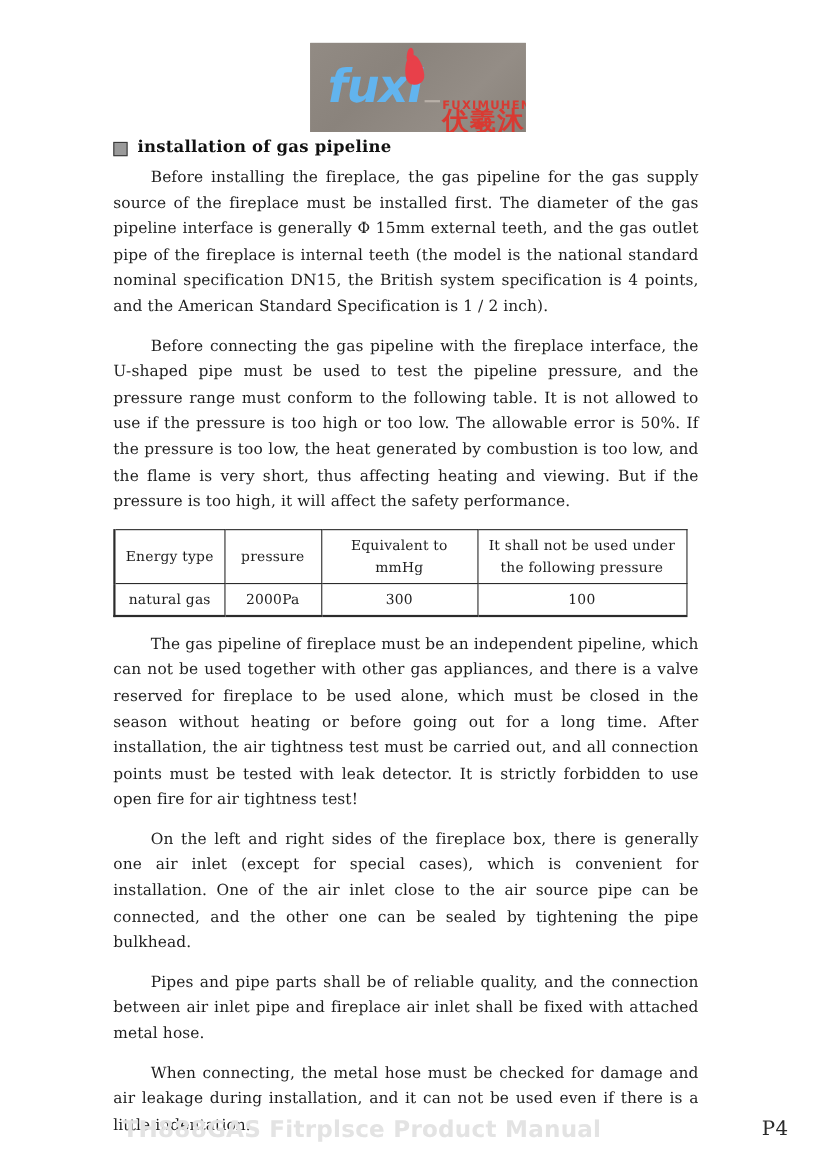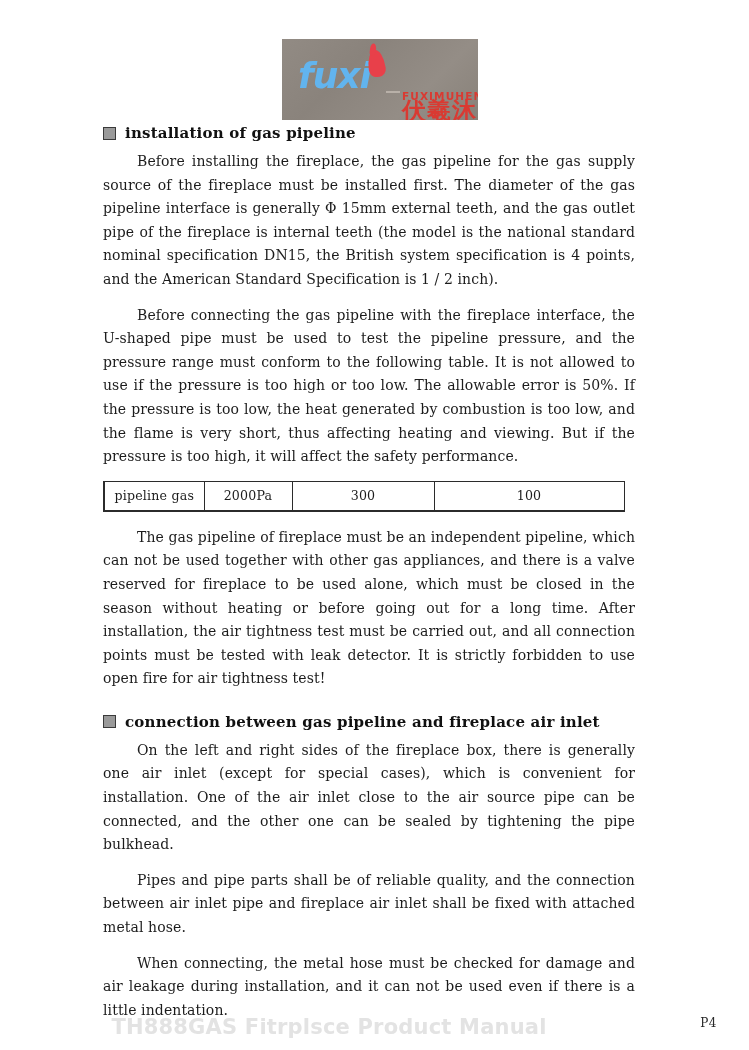--- a/index.html
+++ b/index.html
@@ -40,7 +40,7 @@
     font-family: "DejaVu Sans", "Liberation Sans", sans-serif;
     font-weight: bold;
     font-style: italic;
-    font-size: 36px;
+    font-size: 42px;
     letter-spacing: -1px;
     color: #62b4ee;
     line-height: 1;

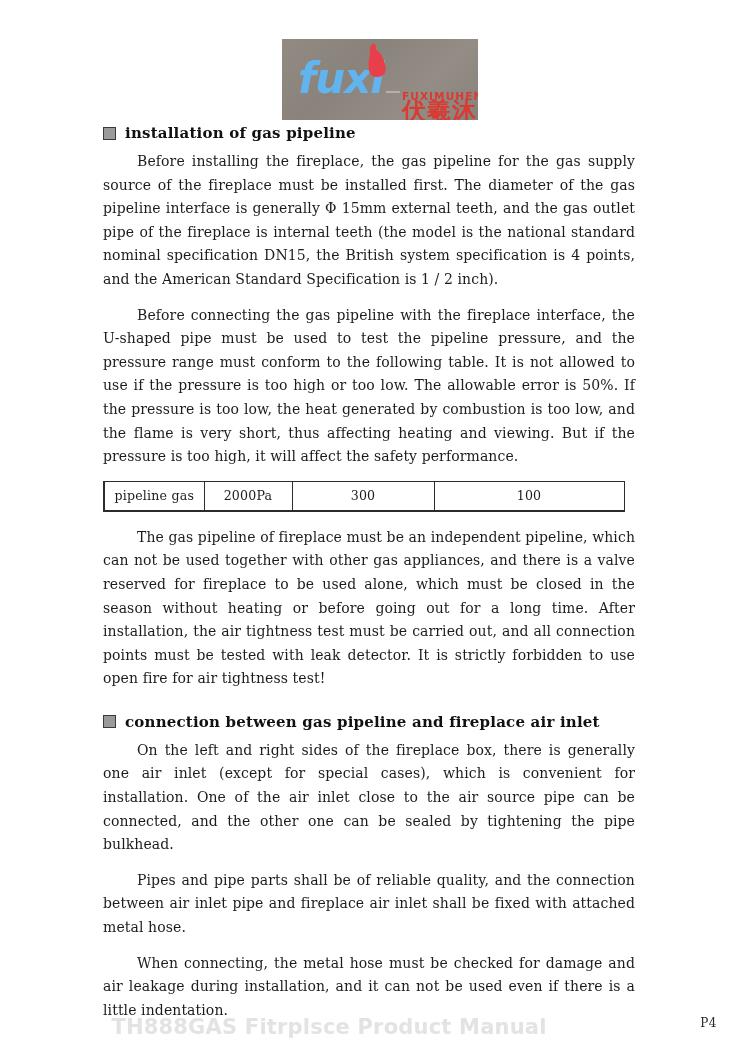--- a/index.html
+++ b/index.html
@@ -109,7 +109,7 @@
   
   .section-head {
     display: flex;
-    align-items: center;
+    align-items: flex-end;
     gap: 9px;
     margin: 0 0 8px 0;
   }

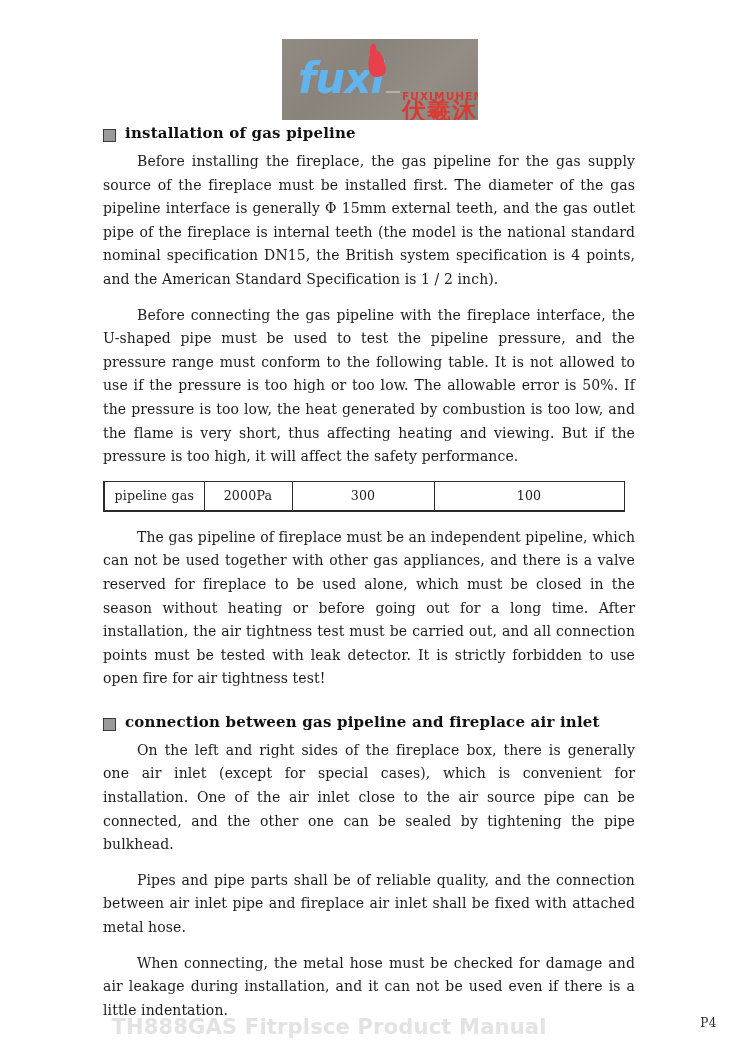--- a/index.html
+++ b/index.html
@@ -232,6 +232,12 @@
   <div class="table-wrap">
     <table class="spec">
       <tbody>
+          <tr class="head">
+        <td class="c0">Energy type</td>
+        <td class="c1">pressure</td>
+        <td class="c2">Equivalent to mmHg</td>
+        <td class="c3">It shall not be used under the following pressure</td>
+      </tr>
       <tr class="body">
         <td class="c0">pipeline gas</td>
         <td class="c1">2000Pa</td>

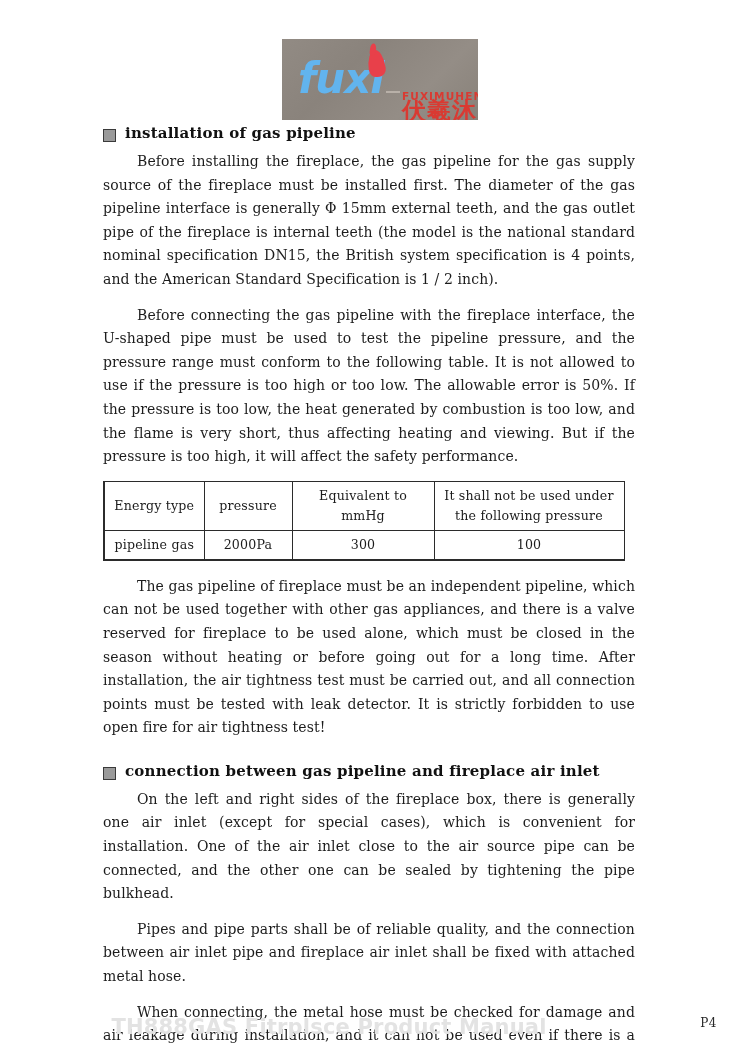--- a/index.html
+++ b/index.html
@@ -239,7 +239,7 @@
         <td class="c3">It shall not be used under the following pressure</td>
       </tr>
       <tr class="body">
-        <td class="c0">pipeline gas</td>
+        <td class="c0">natural gas</td>
         <td class="c1">2000Pa</td>
         <td class="c2">300</td>
         <td class="c3">100</td>

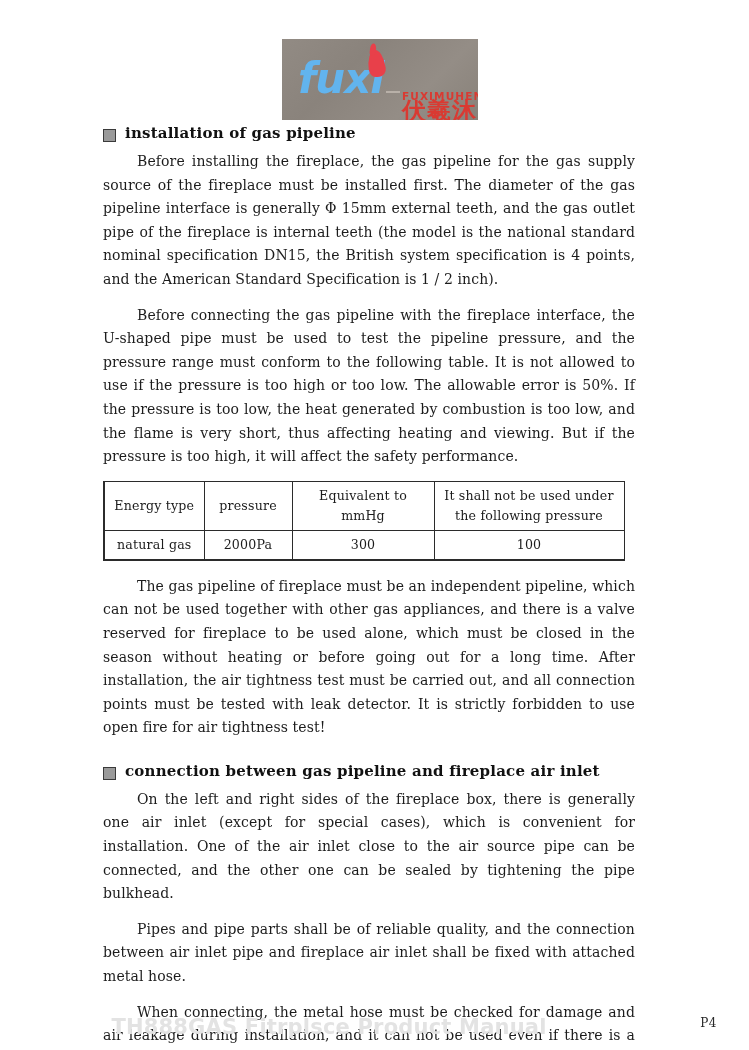--- a/index.html
+++ b/index.html
@@ -250,10 +250,6 @@
 
   <p class="para">The gas pipeline of fireplace must be an independent pipeline, which can not be used together with other gas appliances, and there is a valve reserved for fireplace to be used alone, which must be closed in the season without heating or before going out for a long time. After installation, the air tightness test must be carried out, and all connection points must be tested with leak detector. It is strictly forbidden to use open fire for air tightness test!</p>
 
-  <div class="section-head" style="margin-top:22px;">
-    <span class="head-bullet"></span>
-    <span class="head-text">connection between gas pipeline and fireplace air inlet</span>
-  </div>
 
   <p class="para">On the left and right sides of the fireplace box, there is generally one air inlet (except for special cases), which is convenient for installation. One of the air inlet close to the air source pipe can be connected, and the other one can be sealed by tightening the pipe bulkhead.</p>
   <p class="para">Pipes and pipe parts shall be of reliable quality, and the connection between air inlet pipe and fireplace air inlet shall be fixed with attached metal hose.</p>

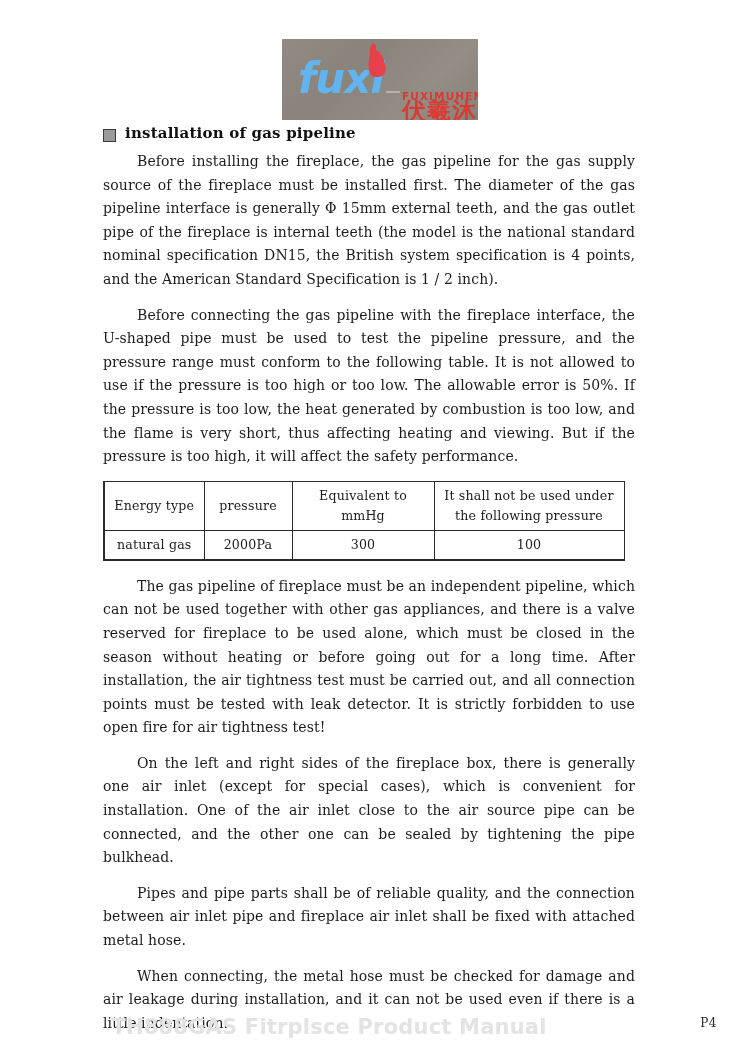--- a/index.html
+++ b/index.html
@@ -201,7 +201,7 @@
     right: 32px;
     top: 4px;
     font-family: "DejaVu Serif", "Liberation Serif", serif;
-    font-size: 12px;
+    font-size: 18px;
     color: #2a2a2a;
     letter-spacing: 0.5px;
   }

